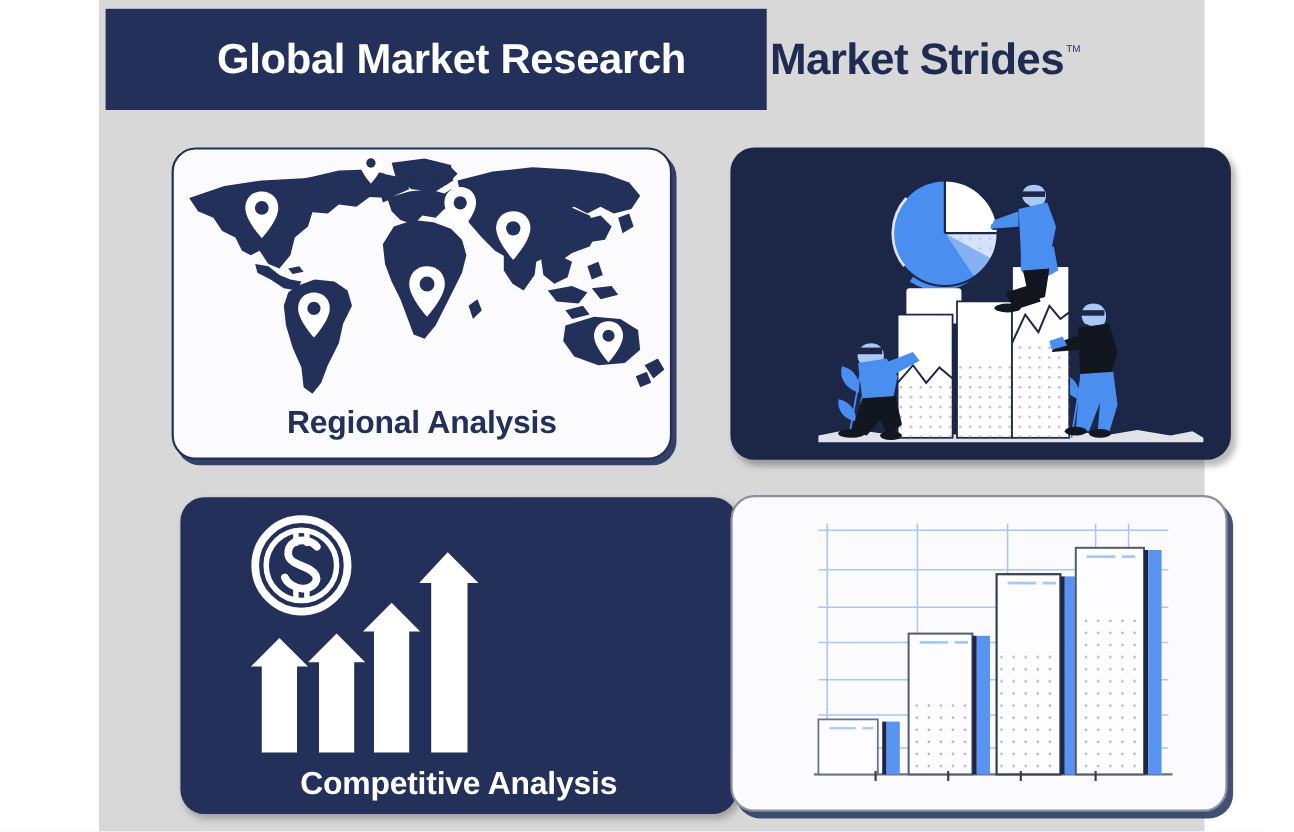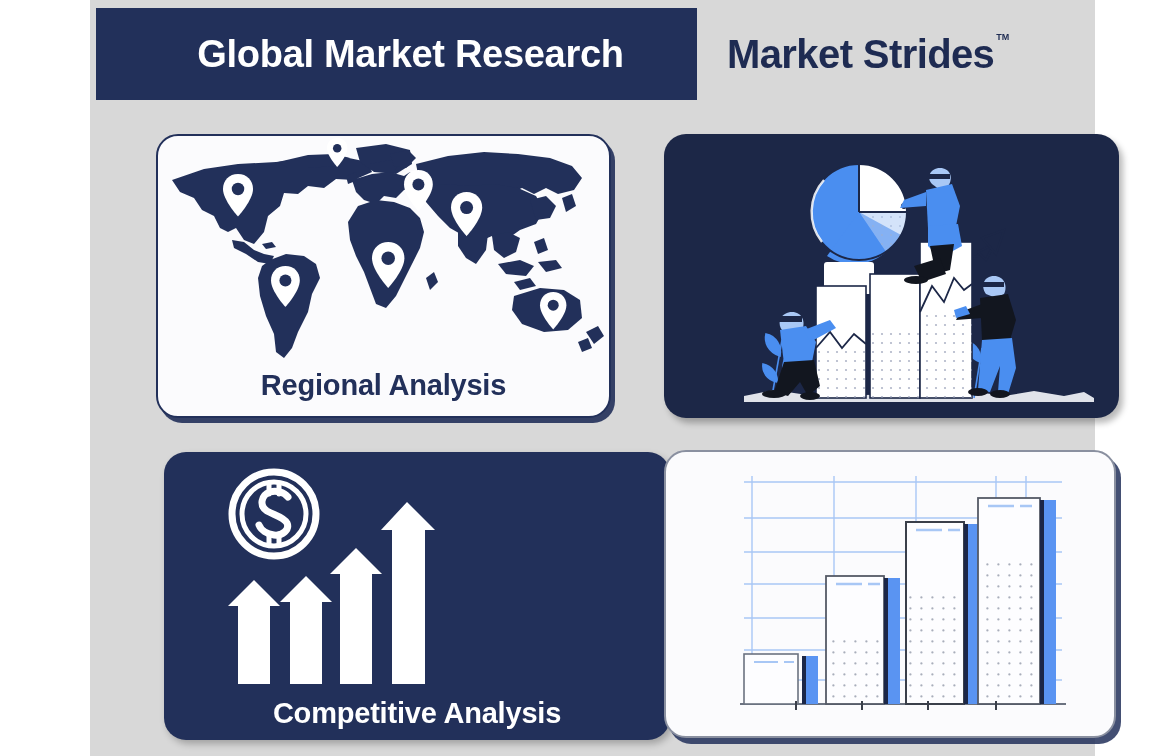--- a/index.html
+++ b/index.html
@@ -41,9 +41,9 @@
   }
   .logo {
     position: absolute;
-    left: 727px; top: 32px;
+    left: 700px; top: 32px;
     display: flex;
-    align-items: flex-start;
+    align-items: center;
     white-space: nowrap;
   }
   .logo-text {

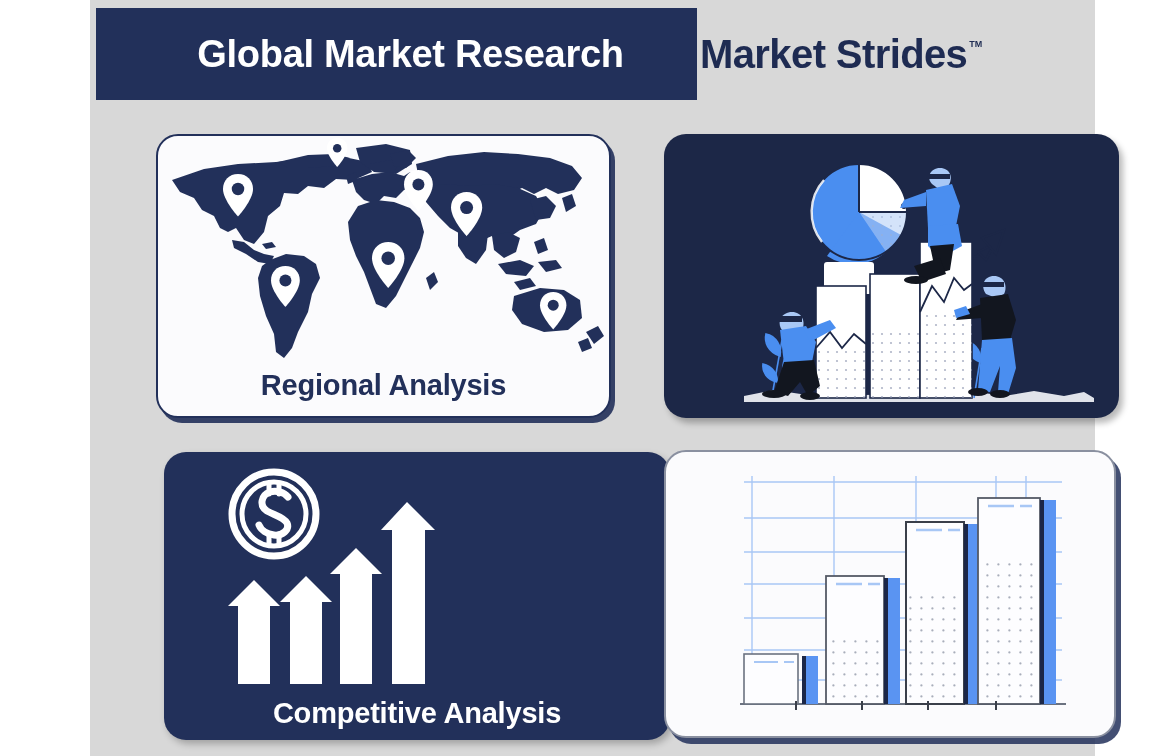--- a/index.html
+++ b/index.html
@@ -55,7 +55,7 @@
   .logo-tm {
     color: #1e2b52;
     font-size: 9px;
-    font-weight: bold;
+    font-weight: normal;
     margin-left: 2px;
     margin-bottom: 22px;
   }

